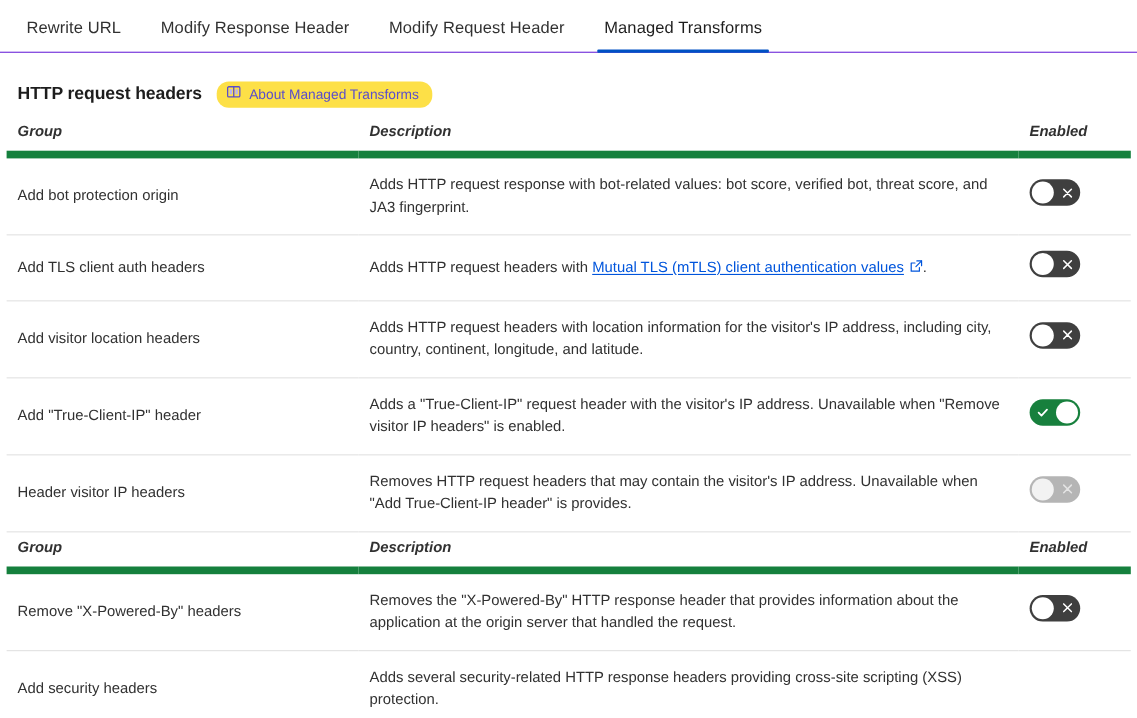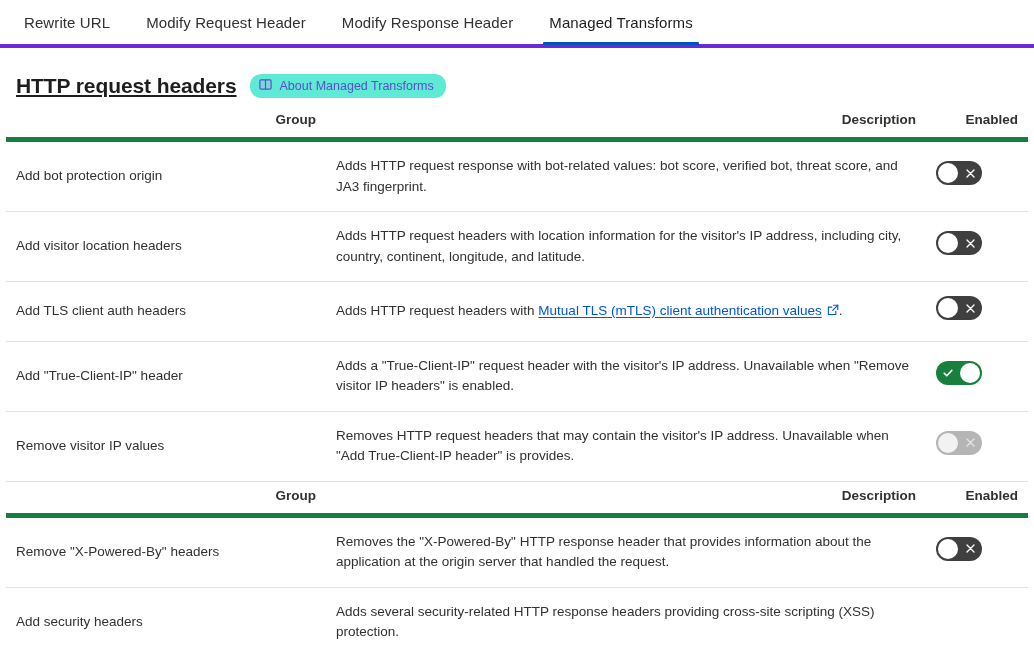--- a/index.html
+++ b/index.html
@@ -22,7 +22,7 @@
     align-items: flex-end;
     height: 48px;
     padding: 0 6px;
-    border-bottom: 4px solid #6d28d9;
+    border-bottom: 1px solid #6d28d9;
   }
   .tab {
     position: relative;

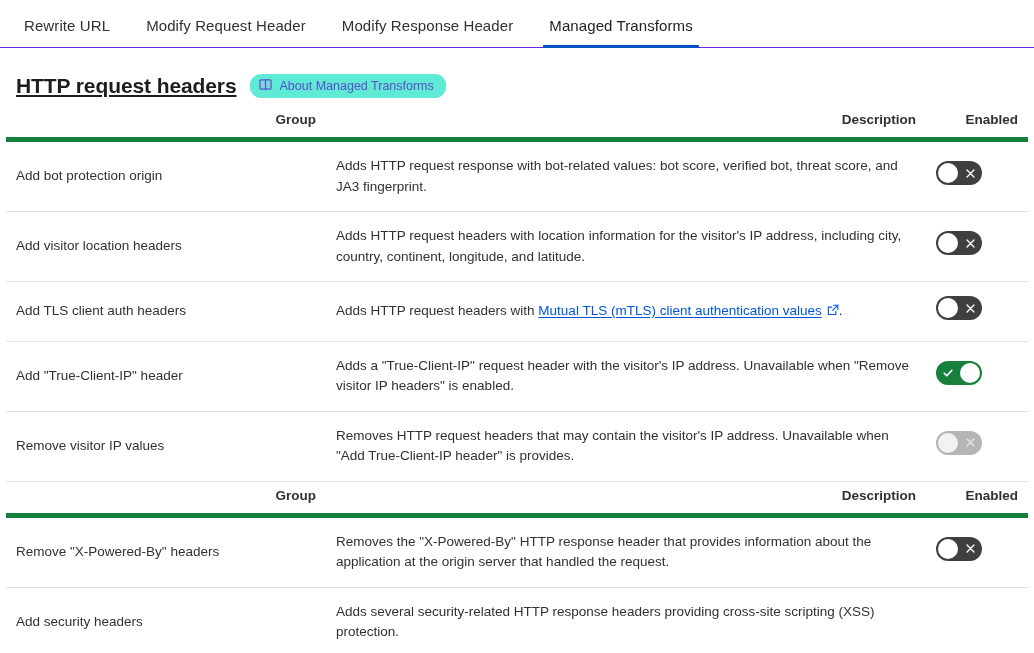--- a/index.html
+++ b/index.html
@@ -180,8 +180,8 @@
 
 <div class="tabbar">
   <div class="tab">Rewrite URL</div>
+  <div class="tab">Modify Response Header</div>
   <div class="tab">Modify Request Header</div>
-  <div class="tab">Modify Response Header</div>
   <div class="tab active">Managed Transforms</div>
 </div>
 

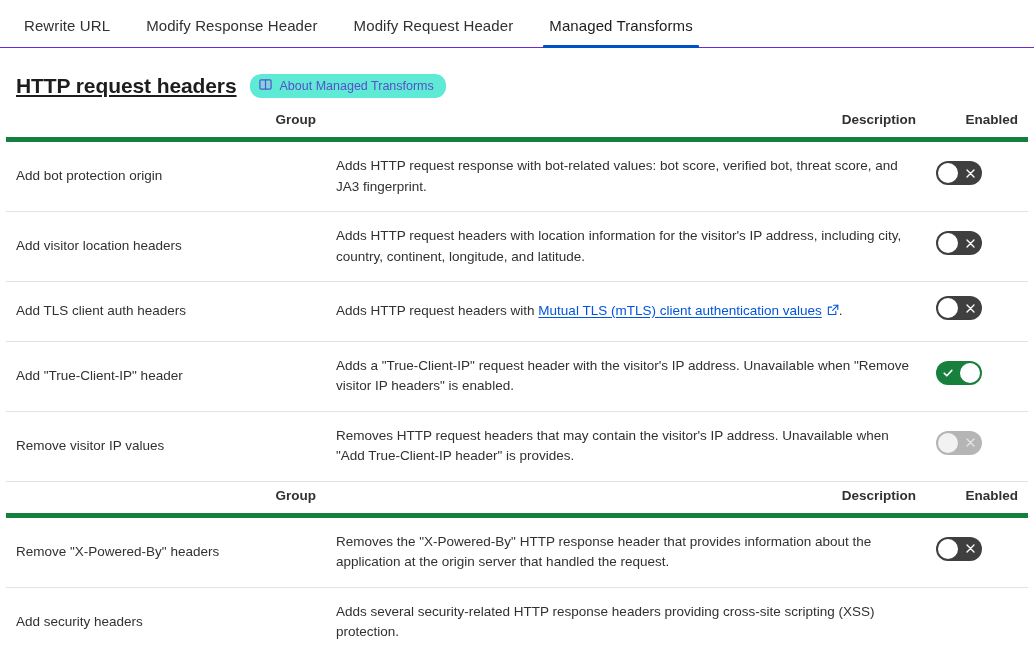--- a/index.html
+++ b/index.html
@@ -60,11 +60,10 @@
     padding: 26px 10px 8px 10px;
   }
   .section-title {
-    font-size: 21px;
+    font-size: 16px;
     font-weight: bold;
     color: #1d1d1d;
     letter-spacing: -0.1px;
-    text-decoration: underline;
   }
   .about-badge {
     display: inline-flex;

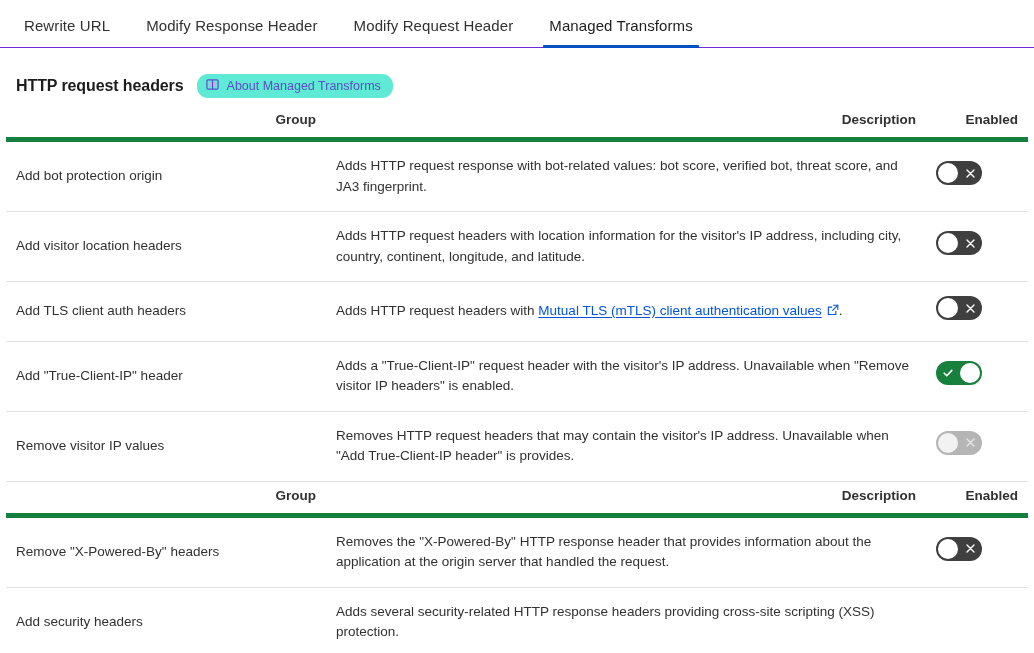--- a/index.html
+++ b/index.html
@@ -69,7 +69,7 @@
     display: inline-flex;
     align-items: center;
     gap: 8px;
-    background: #5eead4;
+    background: #fde047;
     border-radius: 11px;
     padding: 3px 12px 3px 9px;
     cursor: pointer;

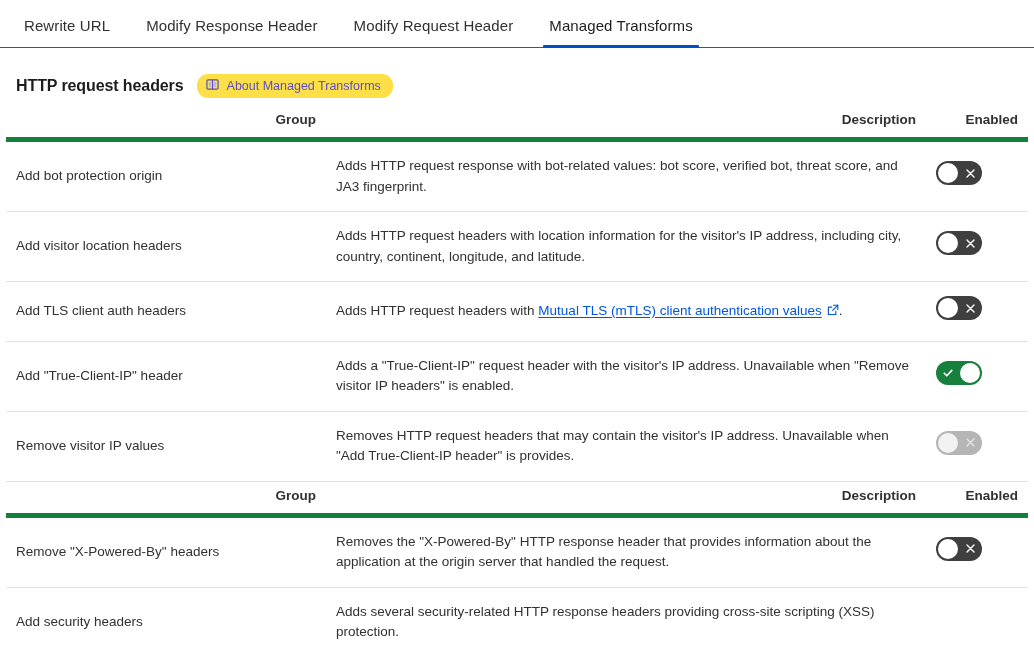--- a/index.html
+++ b/index.html
@@ -89,13 +89,14 @@
     table-layout: fixed;
   }
   table.mt-table th {
-    text-align: right;
+    text-align: left;
     font-size: 13.5px;
     font-weight: bold;
     color: #313131;
     padding: 6px 10px 10px 10px;
-    border-bottom: 5px solid #15803d;
+    border-bottom: 7px solid #15803d;
     vertical-align: bottom;
+    font-style: italic;
   }
   th.col-group    { width: 320px; }
   th.col-desc     { width: 600px; }

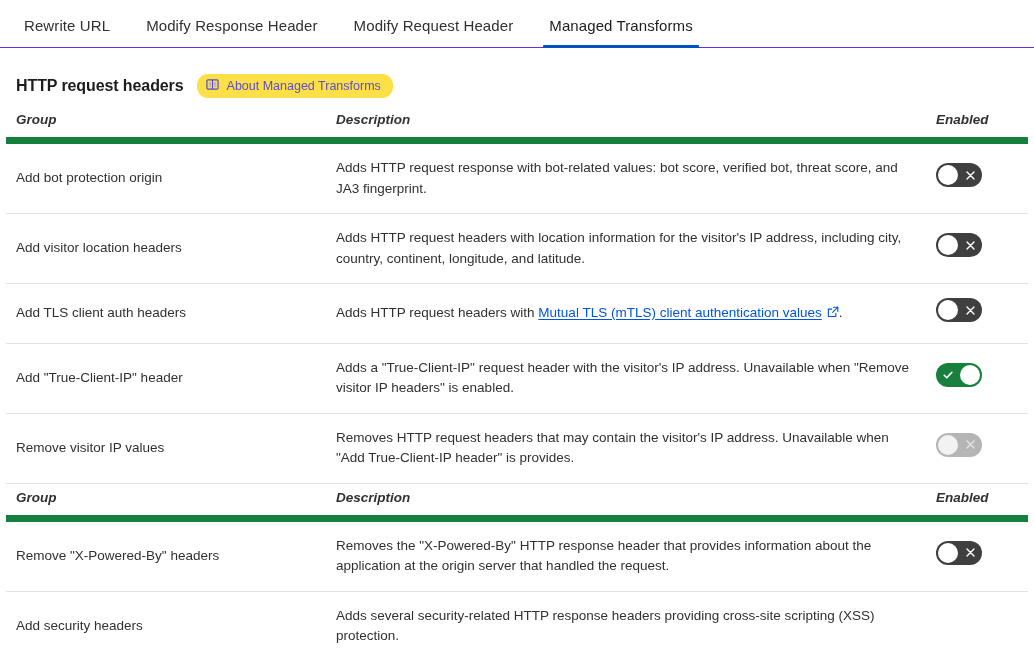--- a/index.html
+++ b/index.html
@@ -229,21 +229,6 @@
       </tr>
 
       <tr>
-        <td class="cell-group">Add visitor location headers</td>
-        <td class="cell-desc">Adds HTTP request headers with location information for the visitor's IP address, including city, country, continent, longitude, and latitude.</td>
-        <td class="cell-enabled">
-          <span class="toggle" role="switch" aria-checked="false">
-            <span class="knob"></span>
-            <span class="mark">
-              <svg width="11" height="11" viewBox="0 0 12 12" aria-hidden="true">
-                <path d="M2.2 2.2 L9.8 9.8 M9.8 2.2 L2.2 9.8" stroke="#ffffff" stroke-width="1.5" stroke-linecap="round"></path>
-              </svg>
-            </span>
-          </span>
-        </td>
-      </tr>
-
-      <tr>
         <td class="cell-group">Add TLS client auth headers</td>
         <td class="cell-desc">
           <span>Adds HTTP request headers with </span><a class="mt-link" href="#">Mutual TLS (mTLS) client authentication values</a><span class="ext-icon"><svg width="12" height="12" viewBox="0 0 14 14" aria-hidden="true">
@@ -265,6 +250,21 @@
       </tr>
 
       <tr>
+        <td class="cell-group">Add visitor location headers</td>
+        <td class="cell-desc">Adds HTTP request headers with location information for the visitor's IP address, including city, country, continent, longitude, and latitude.</td>
+        <td class="cell-enabled">
+          <span class="toggle" role="switch" aria-checked="false">
+            <span class="knob"></span>
+            <span class="mark">
+              <svg width="11" height="11" viewBox="0 0 12 12" aria-hidden="true">
+                <path d="M2.2 2.2 L9.8 9.8 M9.8 2.2 L2.2 9.8" stroke="#ffffff" stroke-width="1.5" stroke-linecap="round"></path>
+              </svg>
+            </span>
+          </span>
+        </td>
+      </tr>
+
+      <tr>
         <td class="cell-group">Add "True-Client-IP" header</td>
         <td class="cell-desc">Adds a "True-Client-IP" request header with the visitor's IP address. Unavailable when "Remove visitor IP headers" is enabled.</td>
         <td class="cell-enabled">

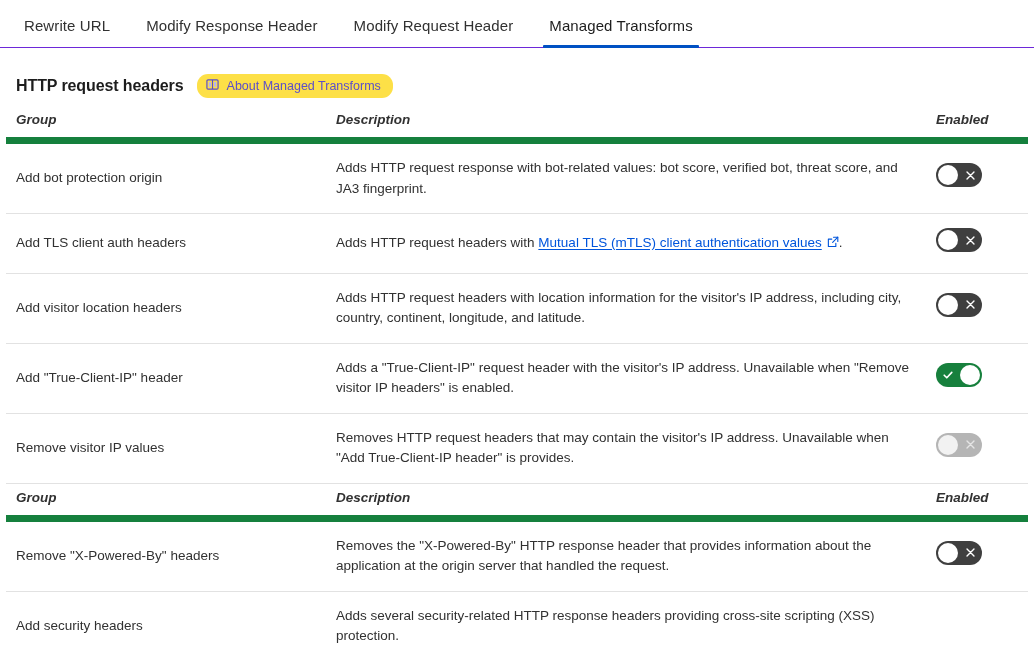--- a/index.html
+++ b/index.html
@@ -280,7 +280,7 @@
       </tr>
 
       <tr>
-        <td class="cell-group">Remove visitor IP values</td>
+        <td class="cell-group">Header visitor IP headers</td>
         <td class="cell-desc">Removes HTTP request headers that may contain the visitor's IP address. Unavailable when "Add True-Client-IP header" is provides.</td>
         <td class="cell-enabled">
           <span class="toggle disabled" role="switch" aria-checked="false" aria-disabled="true">

